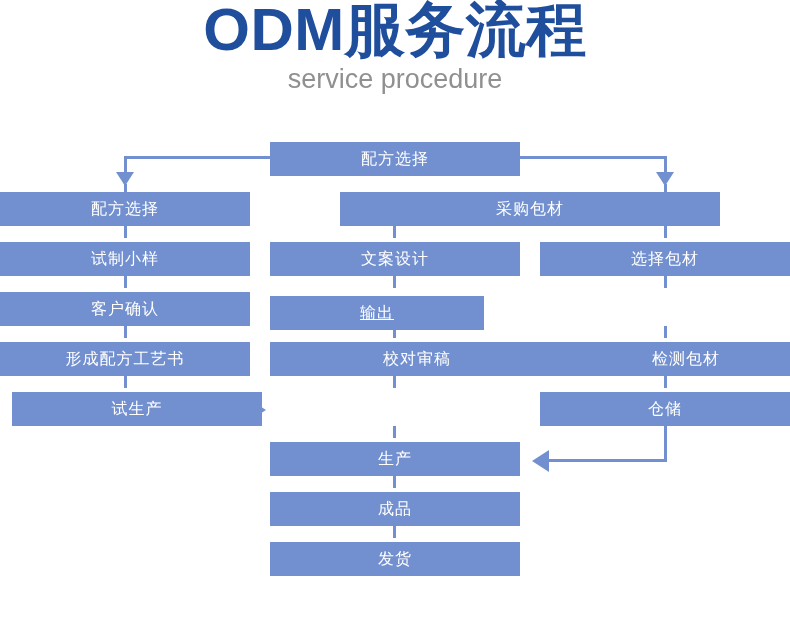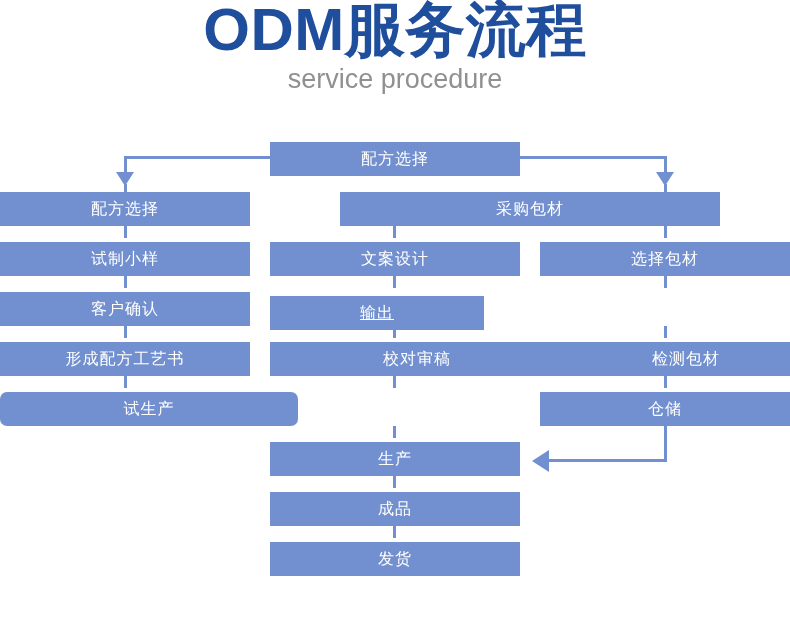--- a/index.html
+++ b/index.html
@@ -169,7 +169,7 @@
   <div class="node" style="left:0px; top:342px; width:250px; height:34px;">
     <span>形成配方工艺书</span>
   </div>
-  <div class="node" style="left:0px; top:392px; width:298px; height:34px;border-radius:7px;">
+  <div class="node" style="left:12px; top:392px; width:250px; height:34px;">
     <span>试生产</span>
   </div>
 

